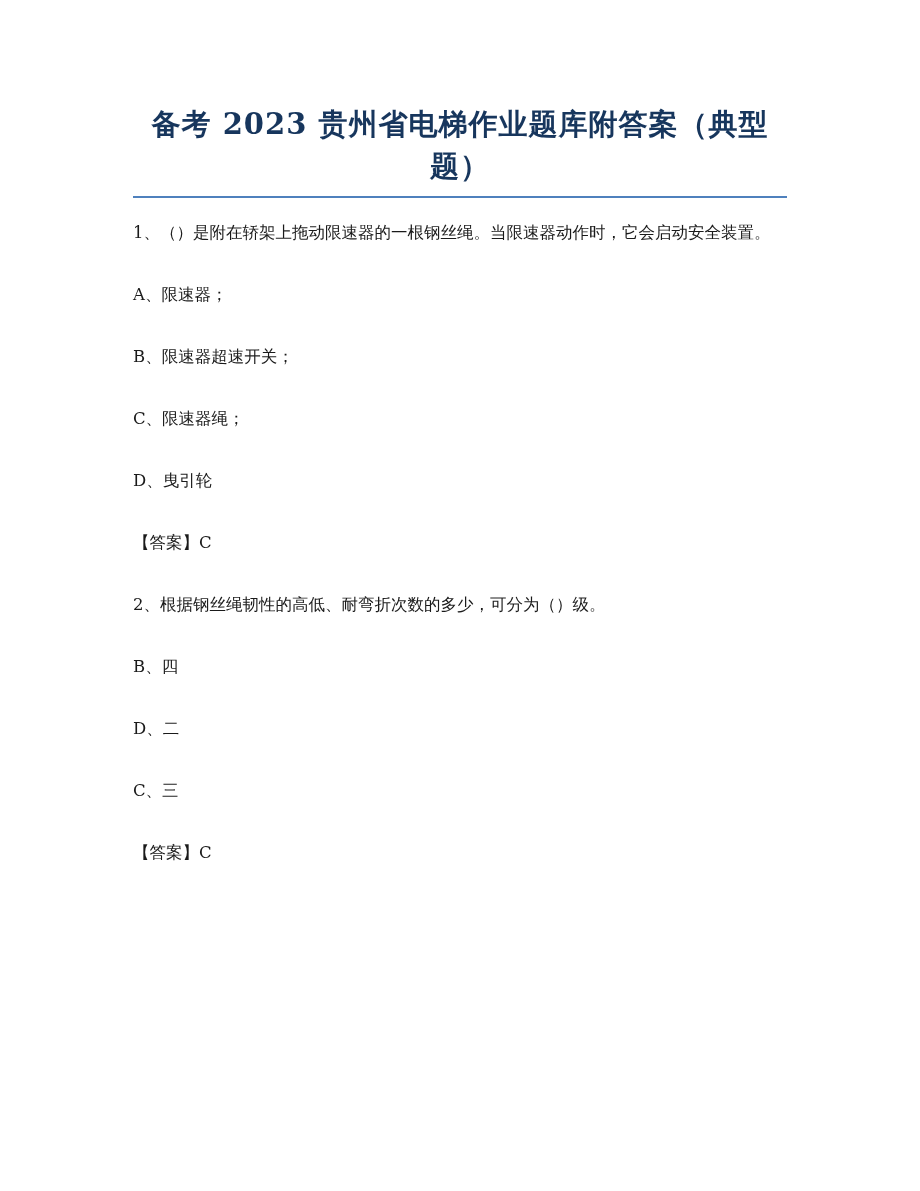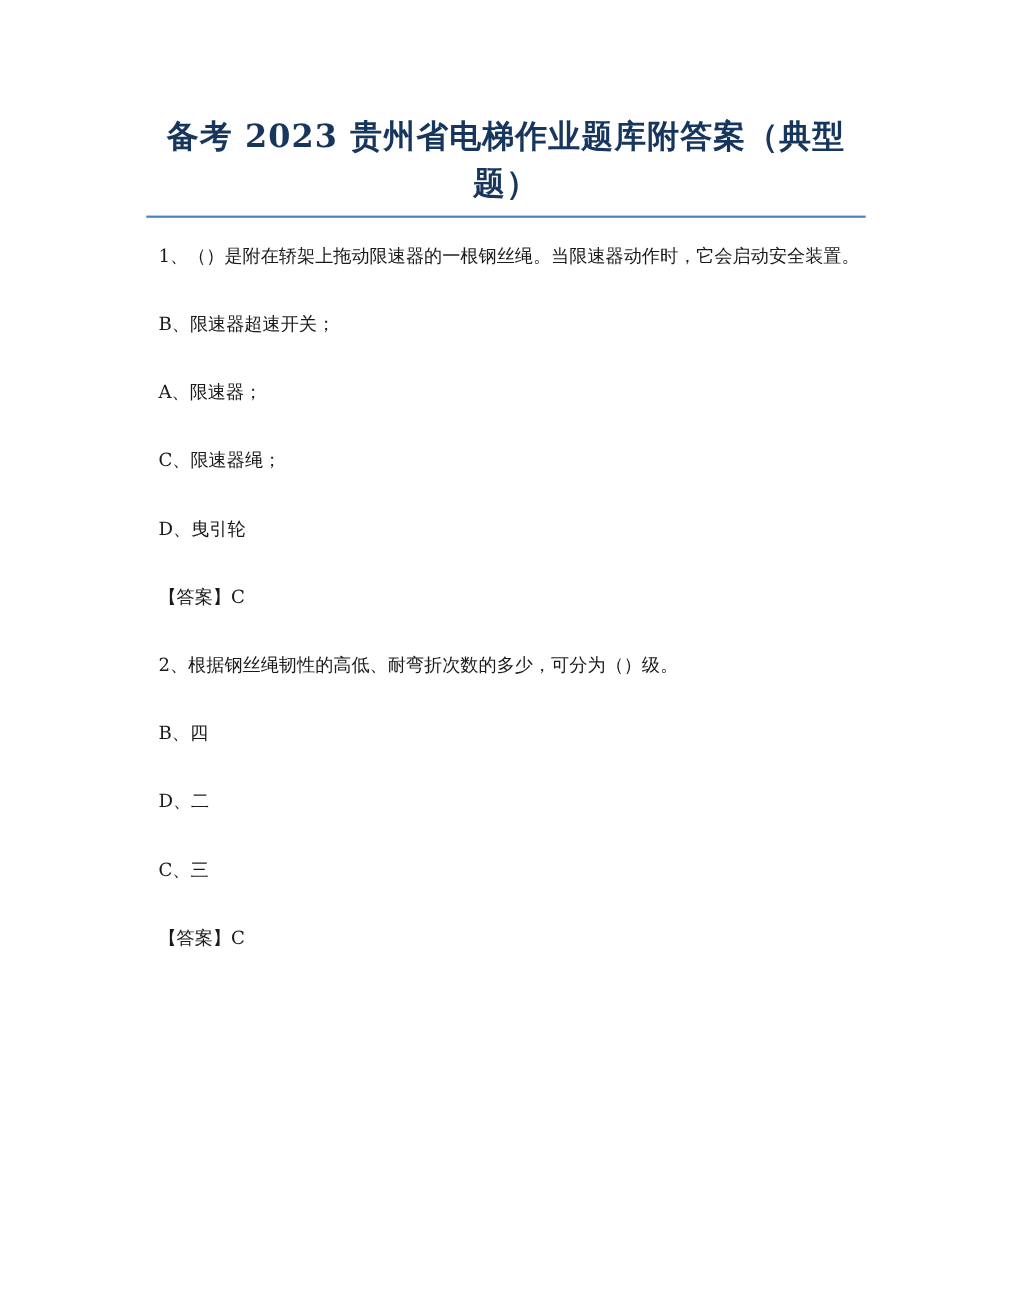--- a/index.html
+++ b/index.html
@@ -41,7 +41,6 @@
   }
   p.spaced {
     margin-bottom: 25px;
-    margin-left: 11px;
   }
 </style>
 </head>

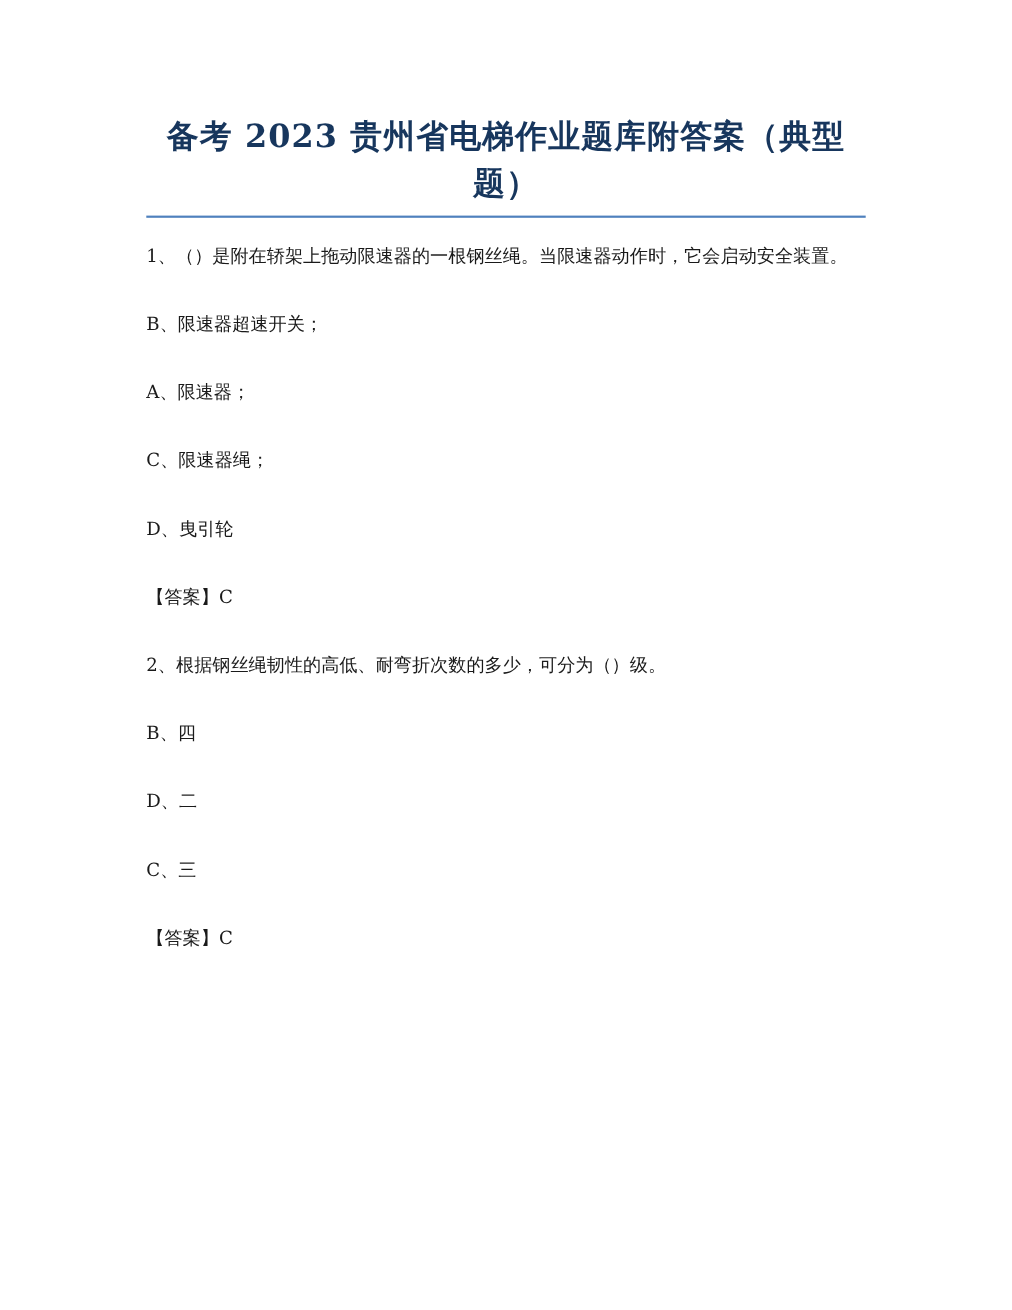--- a/index.html
+++ b/index.html
@@ -52,8 +52,8 @@
 
 
   <p class="line spaced">1、（）是附在轿架上拖动限速器的一根钢丝绳。当限速器动作时，它会启动安全装置。</p>
+  <p class="line spaced">A、限速器；</p>
   <p class="line spaced">B、限速器超速开关；</p>
-  <p class="line spaced">A、限速器；</p>
   <p class="line spaced">C、限速器绳；</p>
   <p class="line spaced">D、曳引轮</p>
   <p class="line spaced">【答案】C</p>

